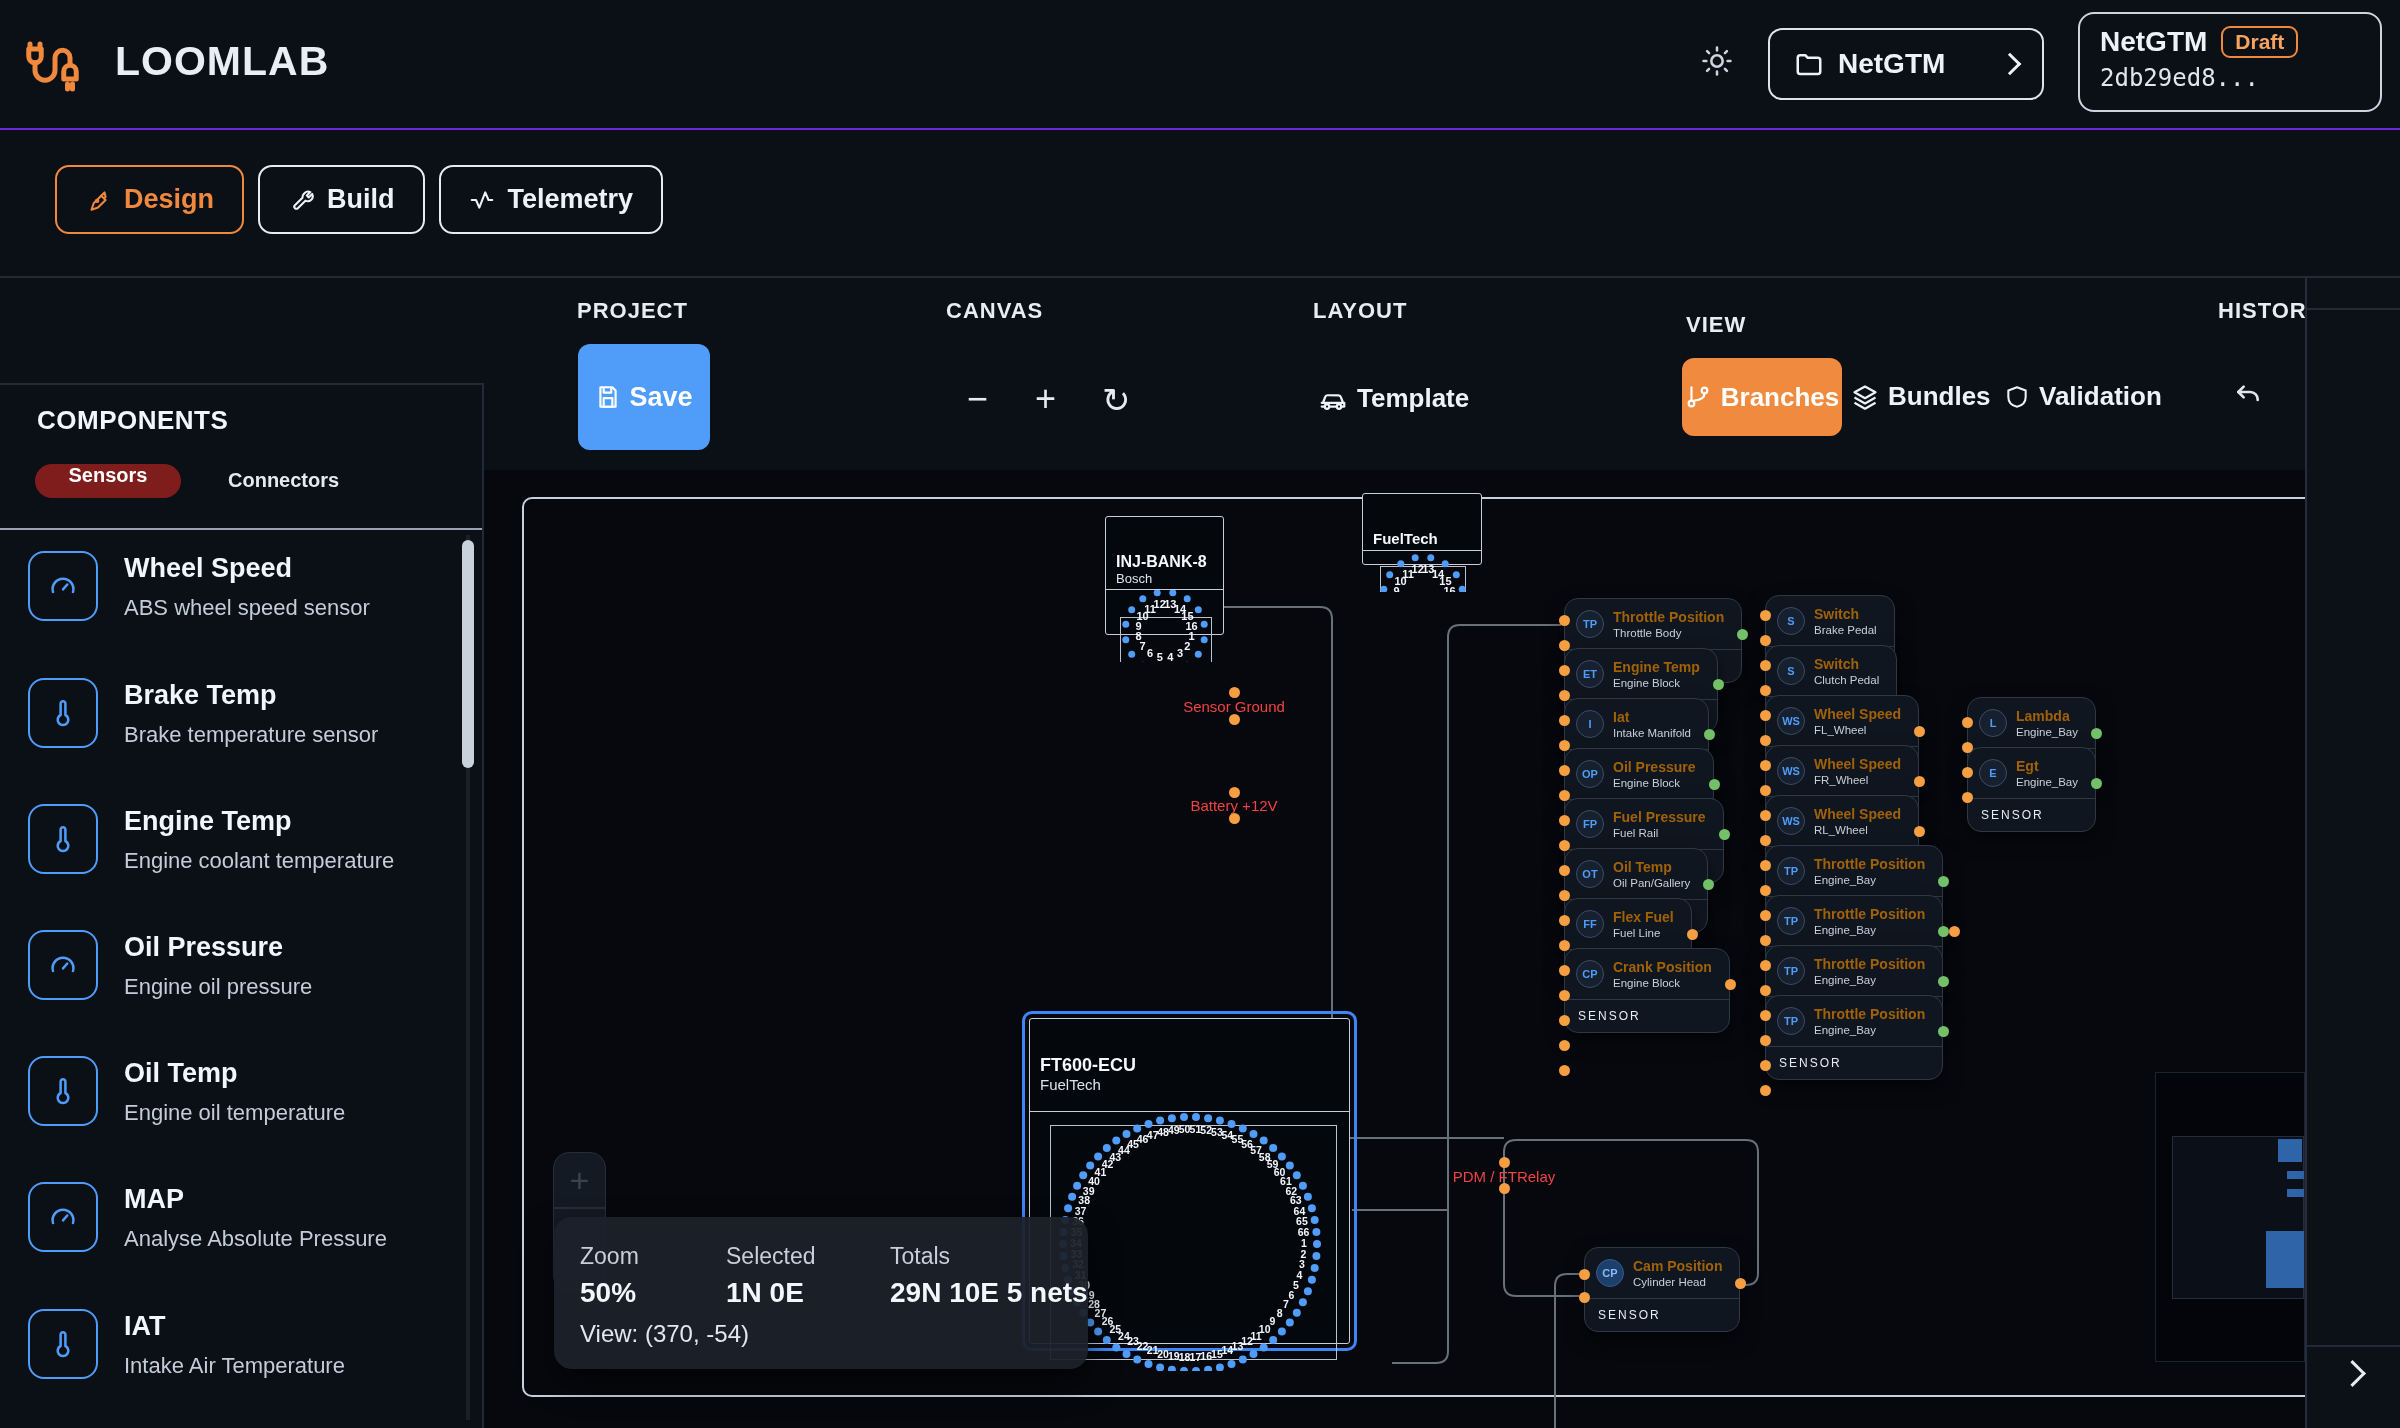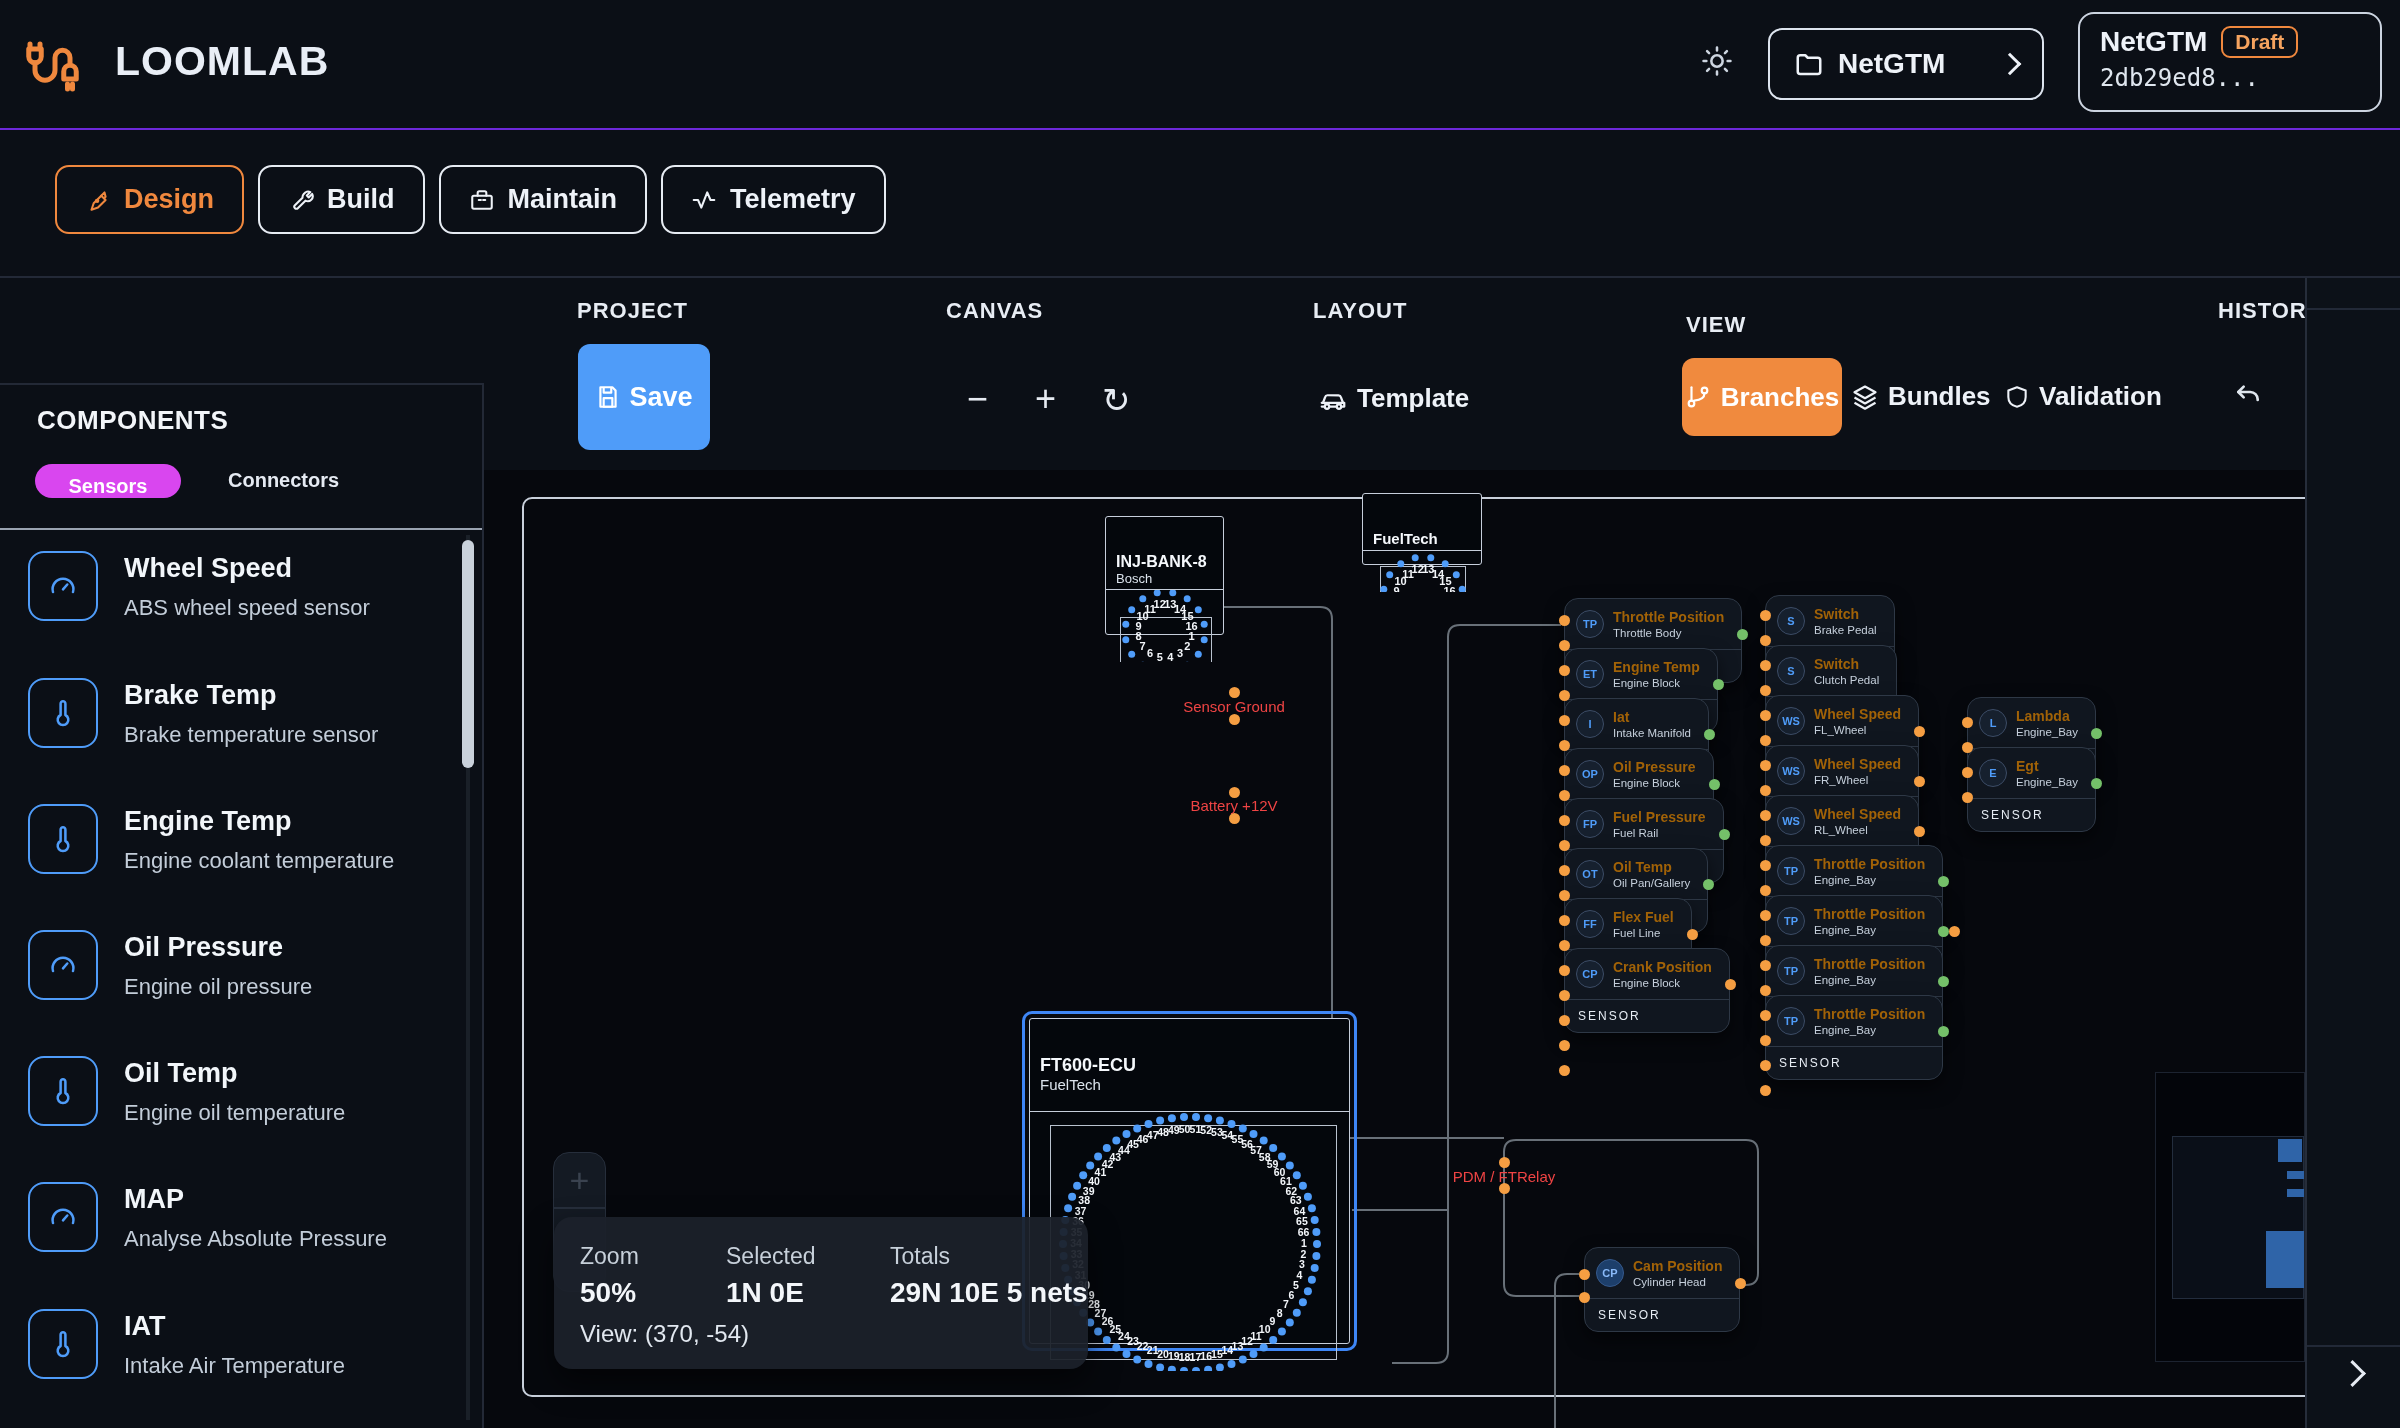--- a/index.html
+++ b/index.html
@@ -155,16 +155,6 @@
         </svg>
       </span>
       <span>Build</span>
-    </div>
-    <div class="navtab">
-      <span>
-        <svg class="ic" width="26" height="26" viewBox="0 0 24 24" fill="none" stroke="currentColor" stroke-width="1.9" stroke-linecap="round" stroke-linejoin="round">
-          <rect x="3" y="8" width="18" height="12" rx="1.5"></rect>
-          <path d="M8 8V5.5A1.5 1.5 0 0 1 9.5 4h5A1.5 1.5 0 0 1 16 5.5V8"></path>
-          <path d="M9 12h2M13 12h2"></path>
-        </svg>
-      </span>
-      <span>Maintain</span>
     </div>
     <div class="navtab">
       <span>

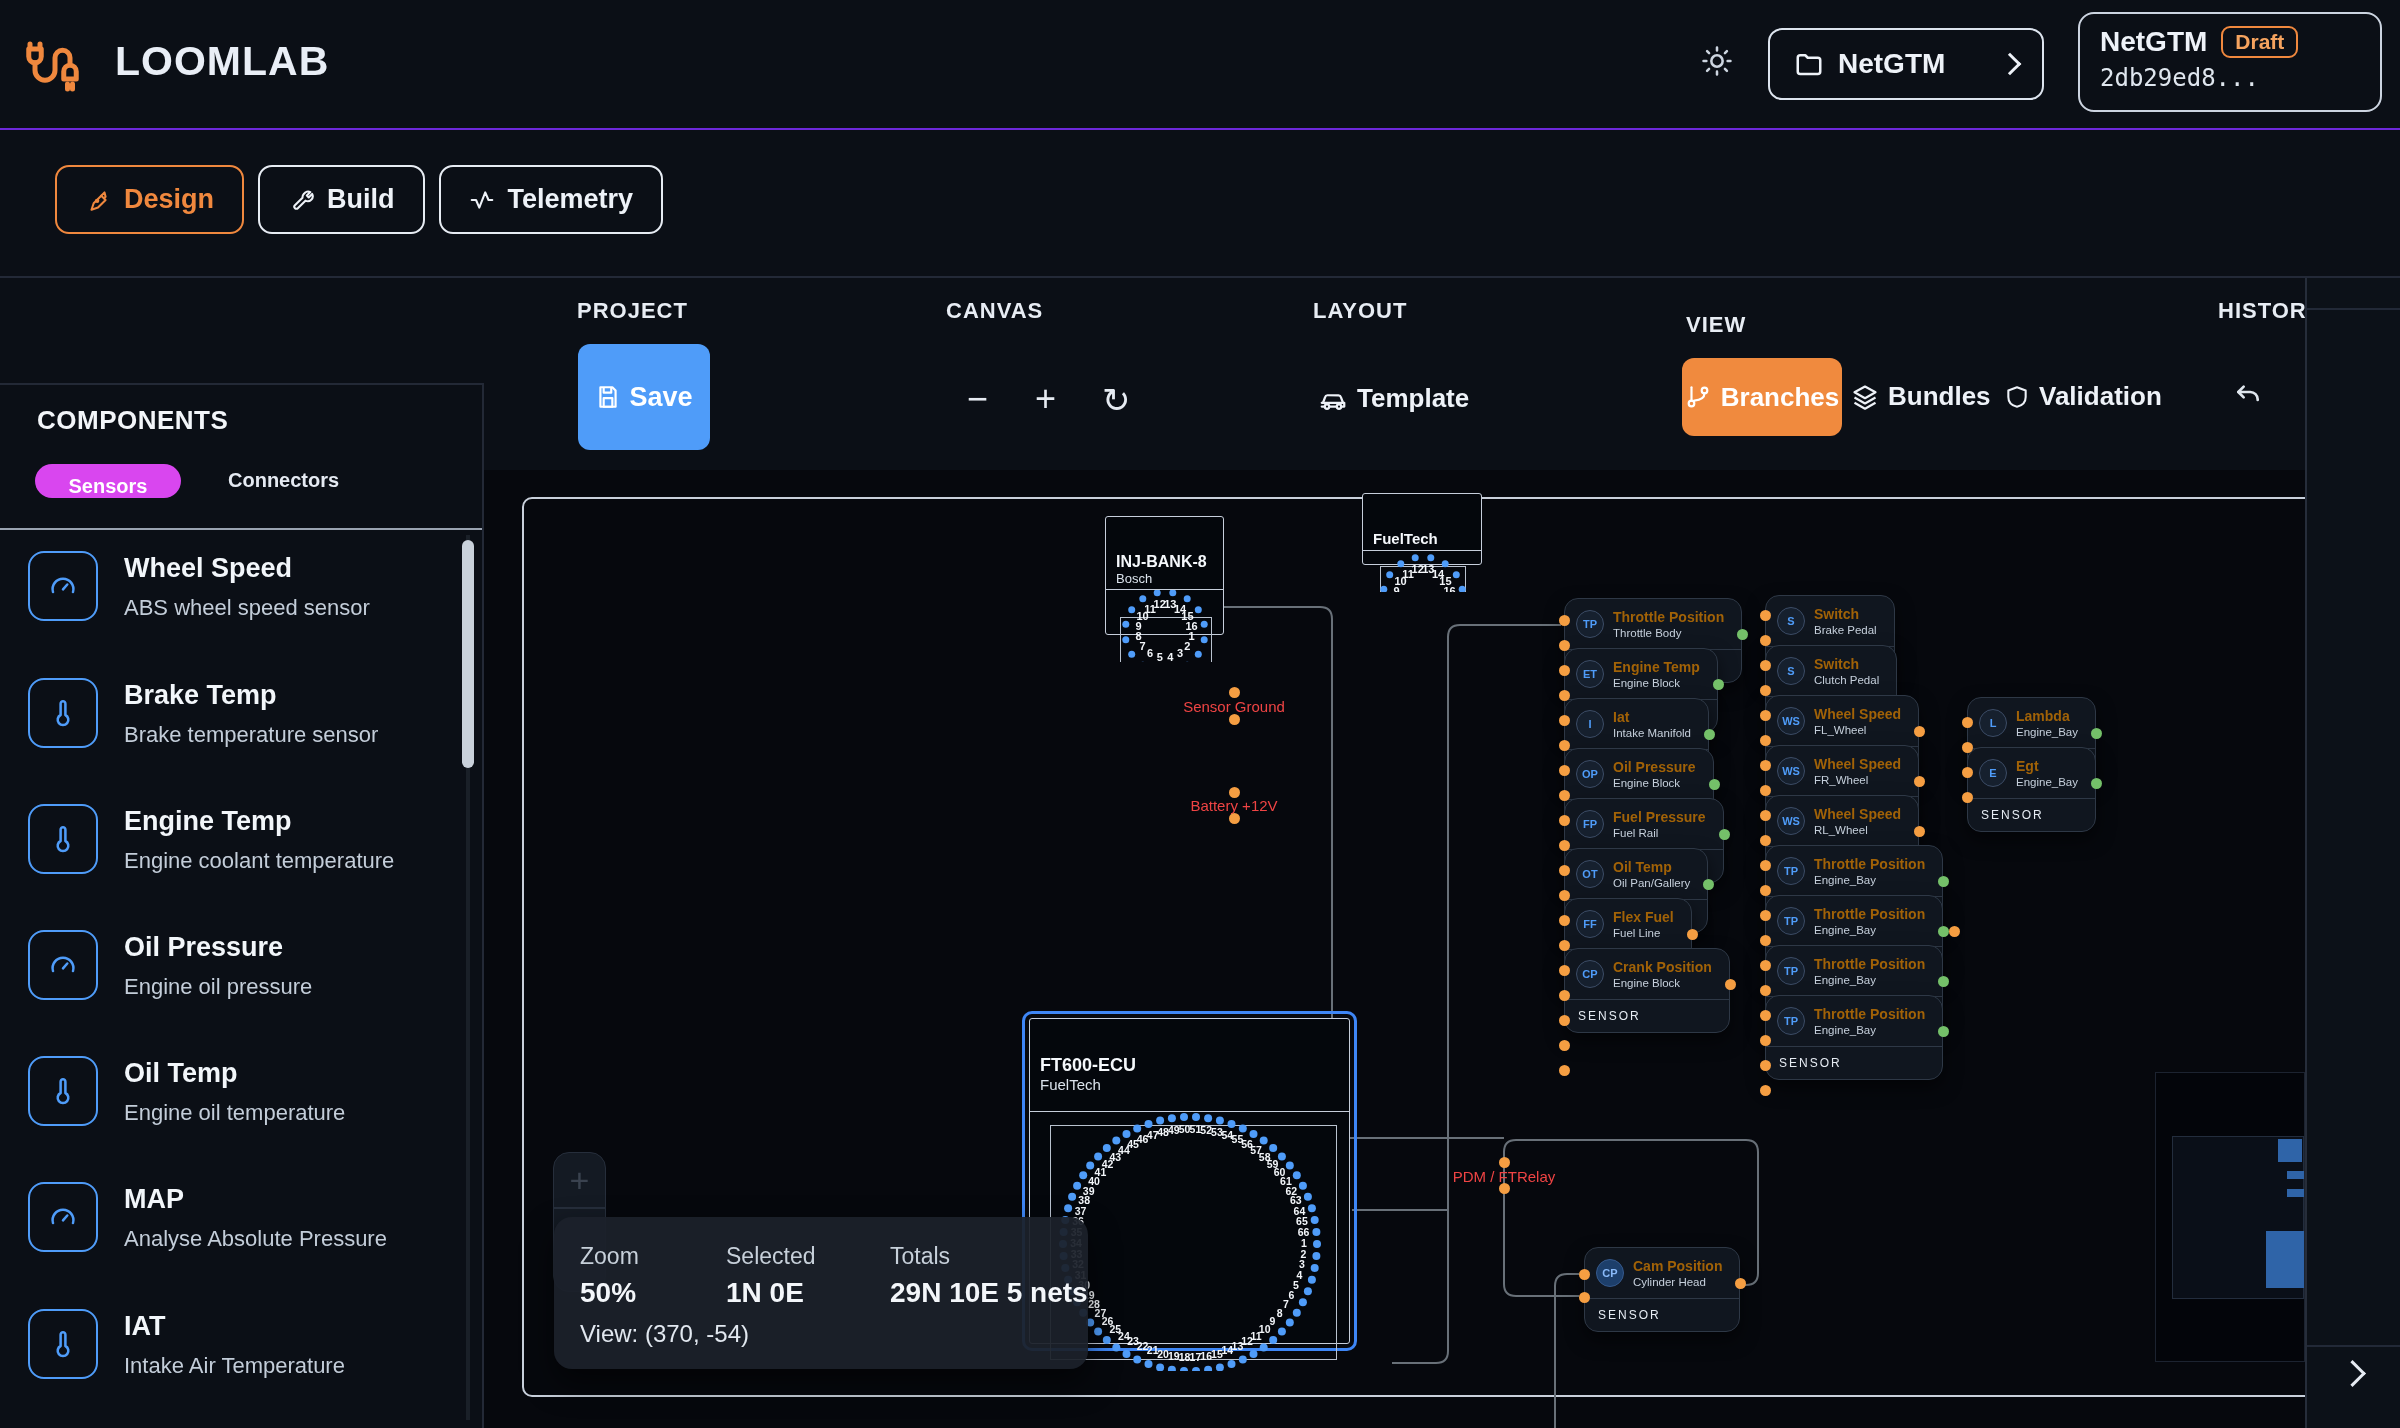--- a/index.html
+++ b/index.html
@@ -44,8 +44,8 @@
   #sidebar-list-divider{left:0;top:528px;width:482px;height:2px;background:#9aa3b1;z-index:30;}
   #sidebar-right-divider{left:482px;top:383px;width:2px;height:1045px;background:#232936;z-index:30;}
   #components-heading{left:37px;top:405px;font-size:26px;font-weight:800;letter-spacing:.5px;color:#f2f5f9;z-index:30;}
-  #sensors-tab{left:35px;top:464px;width:146px;height:34px;background:#d946ef;border-radius:17px;color:#fff;
-               font-size:20px;font-weight:700;display:flex;align-items:flex-end;justify-content:center;cursor:pointer;z-index:30;}
+  #sensors-tab{left:35px;top:464px;width:146px;height:34px;background:#7f1d1d;border-radius:17px;color:#fff;
+               font-size:20px;font-weight:700;display:flex;align-items:flex-start;justify-content:center;cursor:pointer;z-index:30;}
   #connectors-tab{left:228px;top:469px;font-size:20px;font-weight:600;color:#e5eaf2;cursor:pointer;z-index:30;}
   .side-item{position:absolute;left:0;width:470px;height:110px;cursor:grab;z-index:30;}
   .side-icon{position:absolute;left:28px;top:0;width:70px;height:70px;border:2.5px solid #4f9cf9;border-radius:16px;

